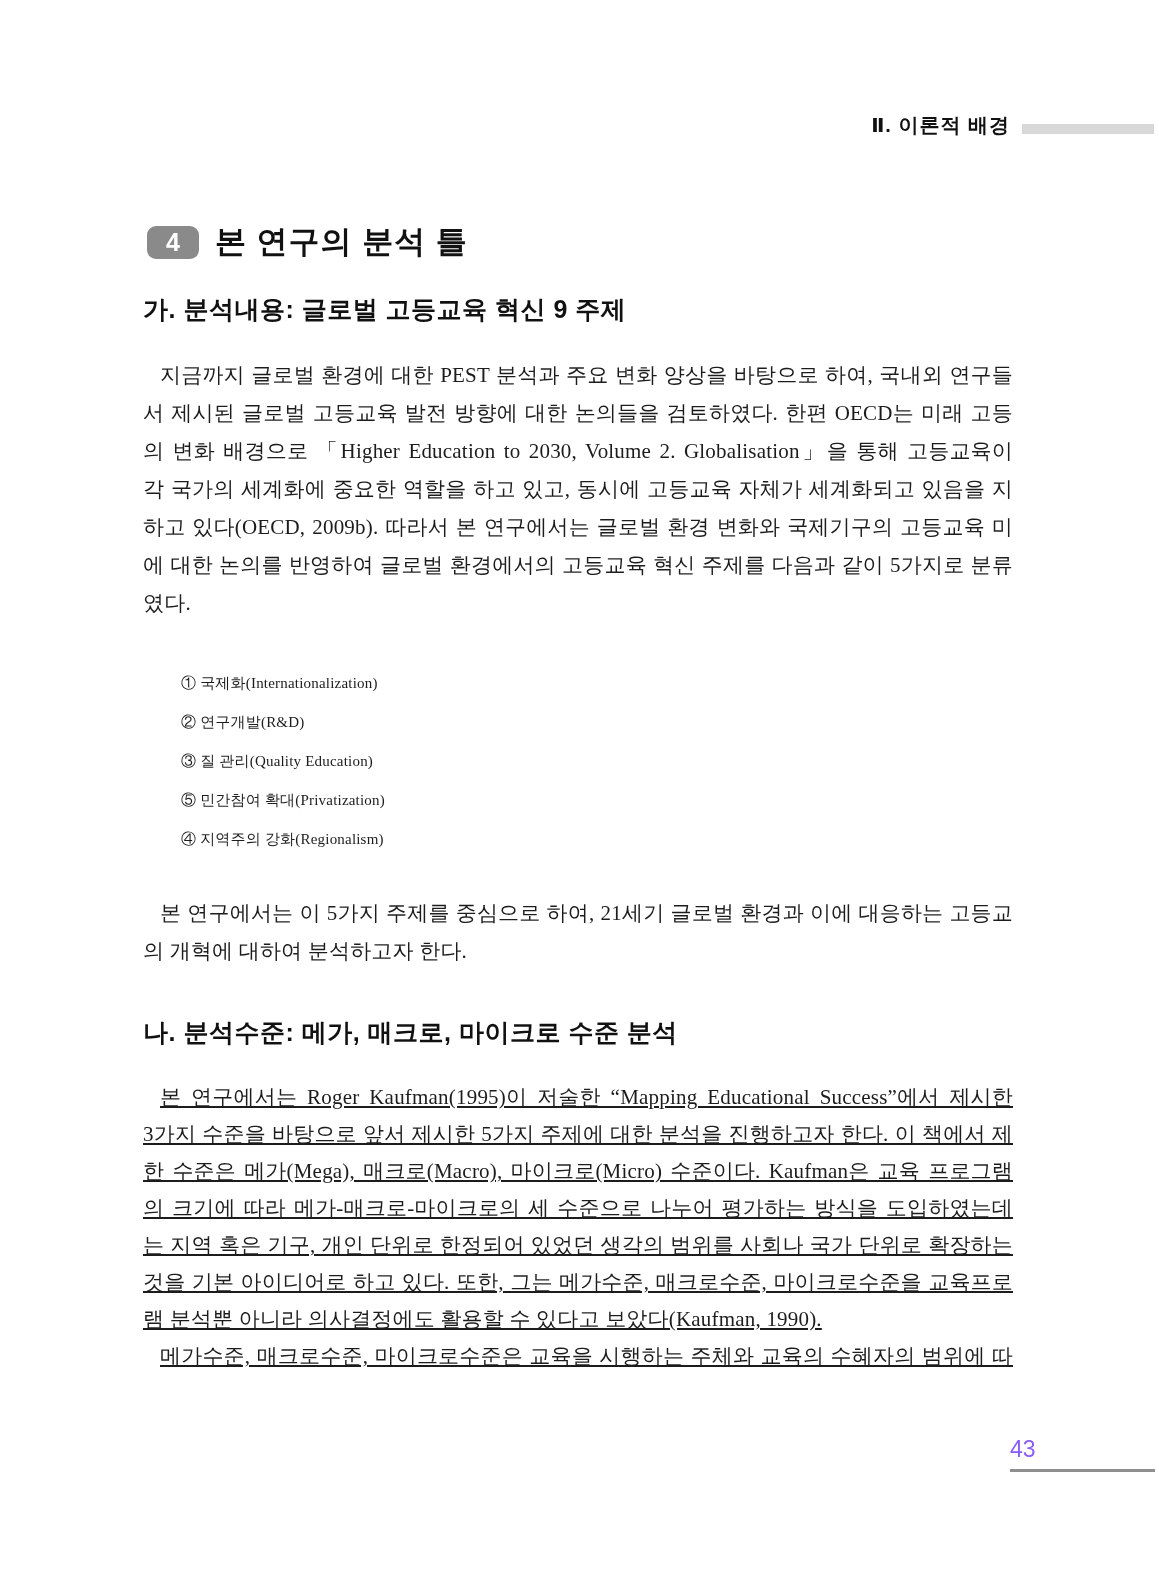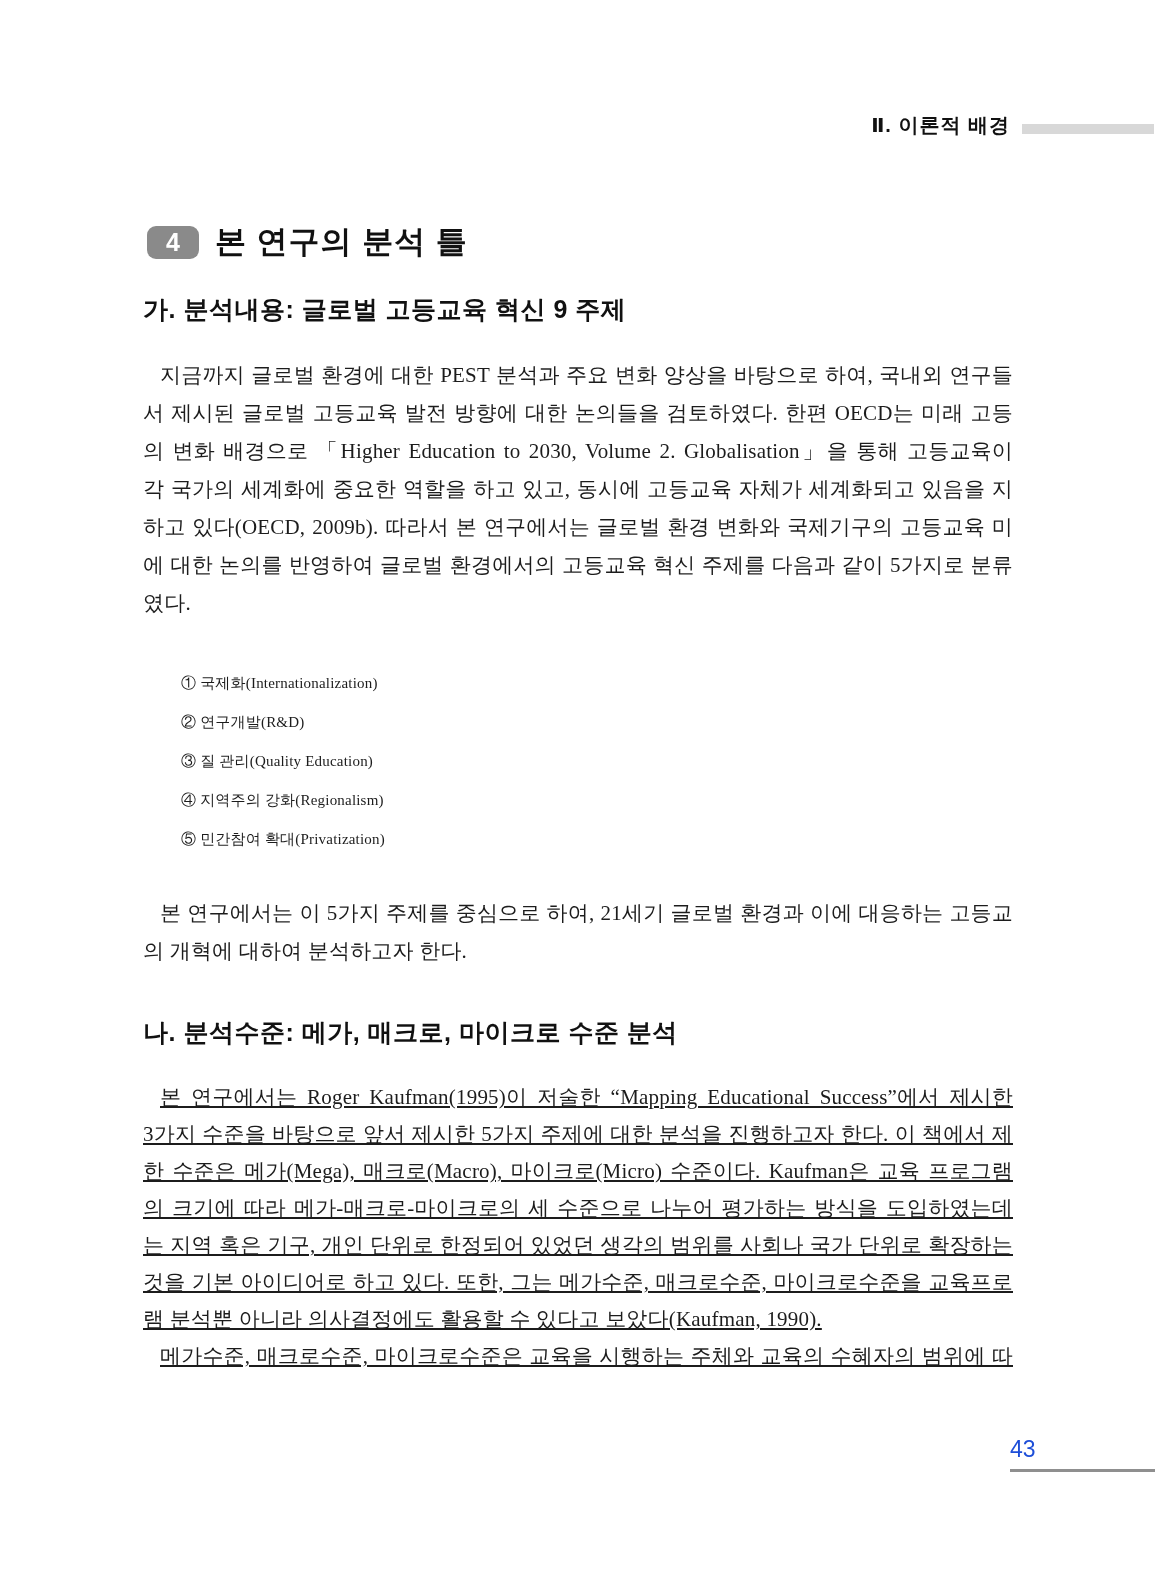--- a/index.html
+++ b/index.html
@@ -154,8 +154,8 @@
     <div class="list-item">① 국제화(Internationalization)</div>
     <div class="list-item">② 연구개발(R&amp;D)</div>
     <div class="list-item">③ 질 관리(Quality Education)</div>
+    <div class="list-item">⑤ 민간참여 확대(Privatization)</div>
     <div class="list-item">④ 지역주의 강화(Regionalism)</div>
-    <div class="list-item">⑤ 민간참여 확대(Privatization)</div>
   </div>
 
 <div class="para p2">

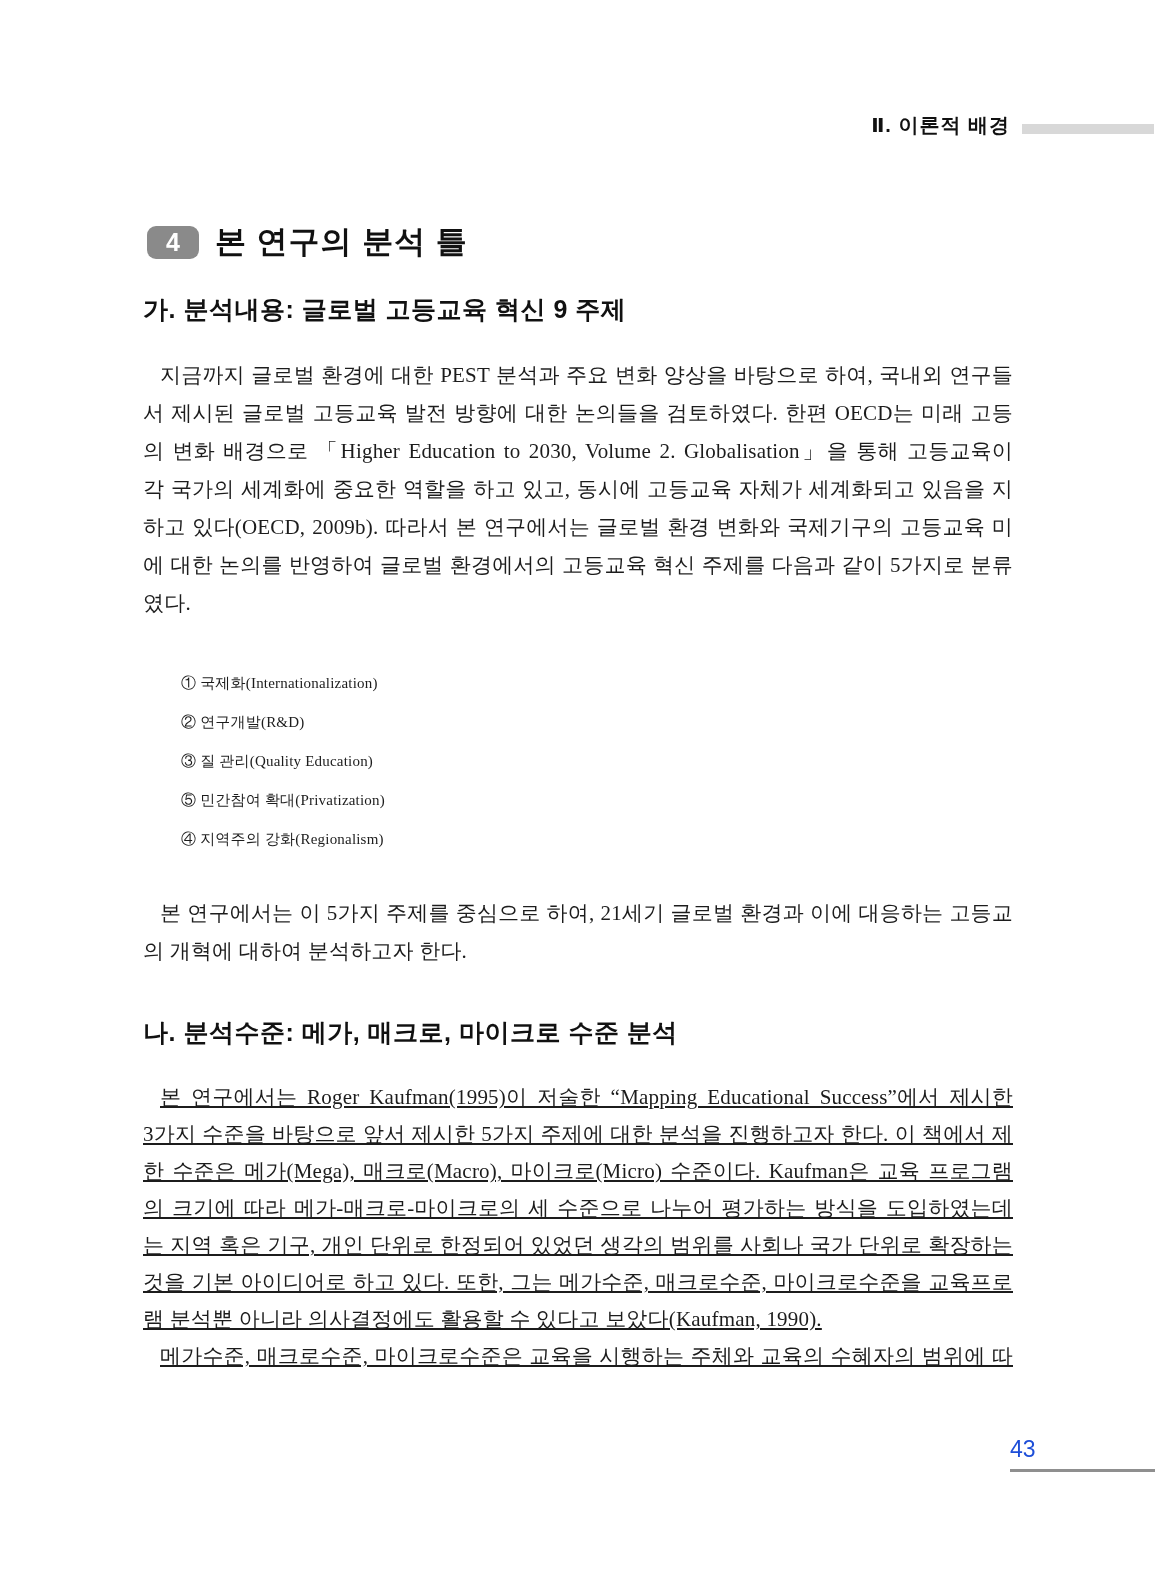--- a/index.html
+++ b/index.html
@@ -117,7 +117,7 @@
     width: 146px;
     font-family: "Liberation Sans", "DejaVu Sans", sans-serif;
     font-size: 23px;
-    color: #1d4ed8;
+    color: #8b5cf6;
     text-align: left;
   }
   .page-number-rule {

